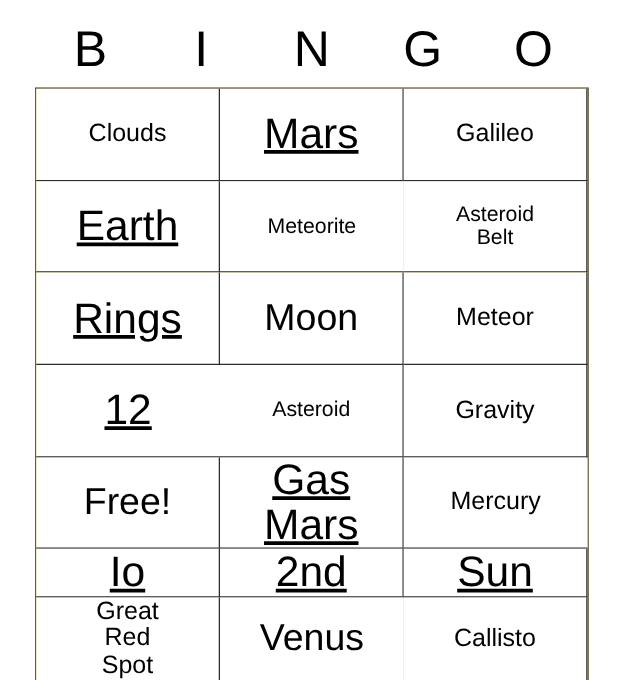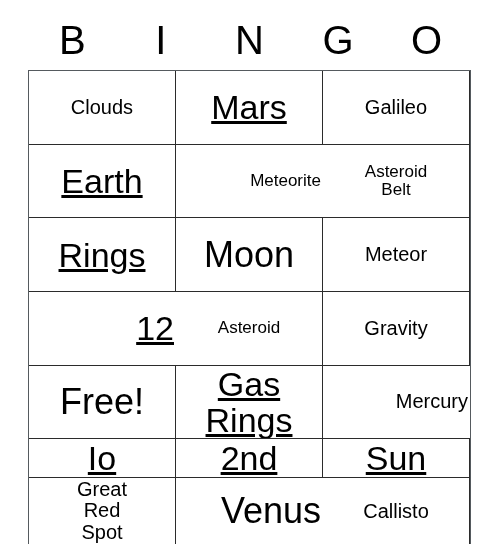--- a/index.html
+++ b/index.html
@@ -79,7 +79,6 @@
   }
   .bingo-cell:nth-child(5n) {
     border-right: none;
-    justify-content: flex-end;
   }
   .bingo-cell:nth-child(n+21) {
     border-bottom: none;

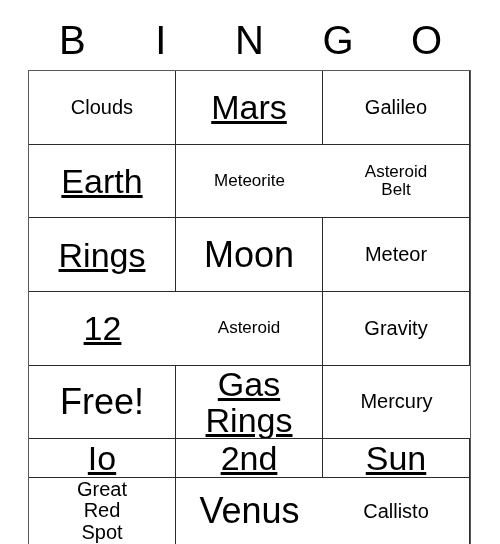--- a/index.html
+++ b/index.html
@@ -95,7 +95,7 @@
   .fs-xs  { font-size: 14px; }
   .fs-s   { font-size: 17px; }
   .fs-m   { font-size: 20px; }
-  .fs-xl  { font-size: 36px; }
+  .fs-xl  { font-size: 30px; }
   .fs-xxl { font-size: 34px; text-decoration: underline; }
 </style>
 </head>

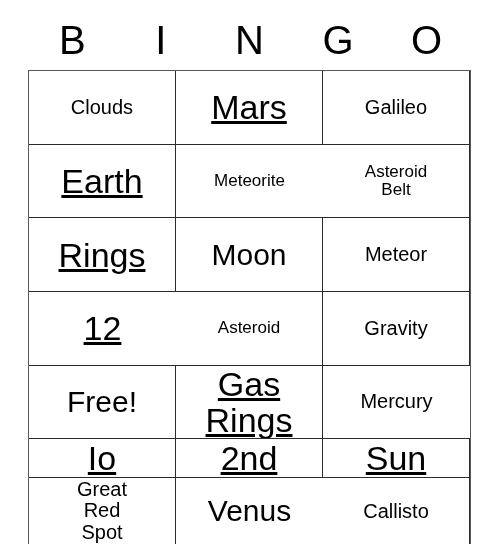--- a/index.html
+++ b/index.html
@@ -156,7 +156,7 @@
       </div>
     <div class="bingo-cell">
         <span class="cell-text fs-xxl">Gas
-Rings</span>
+Mars</span>
       </div>
     <div class="bingo-cell">
         <span class="cell-text fs-m">Mercury</span>

